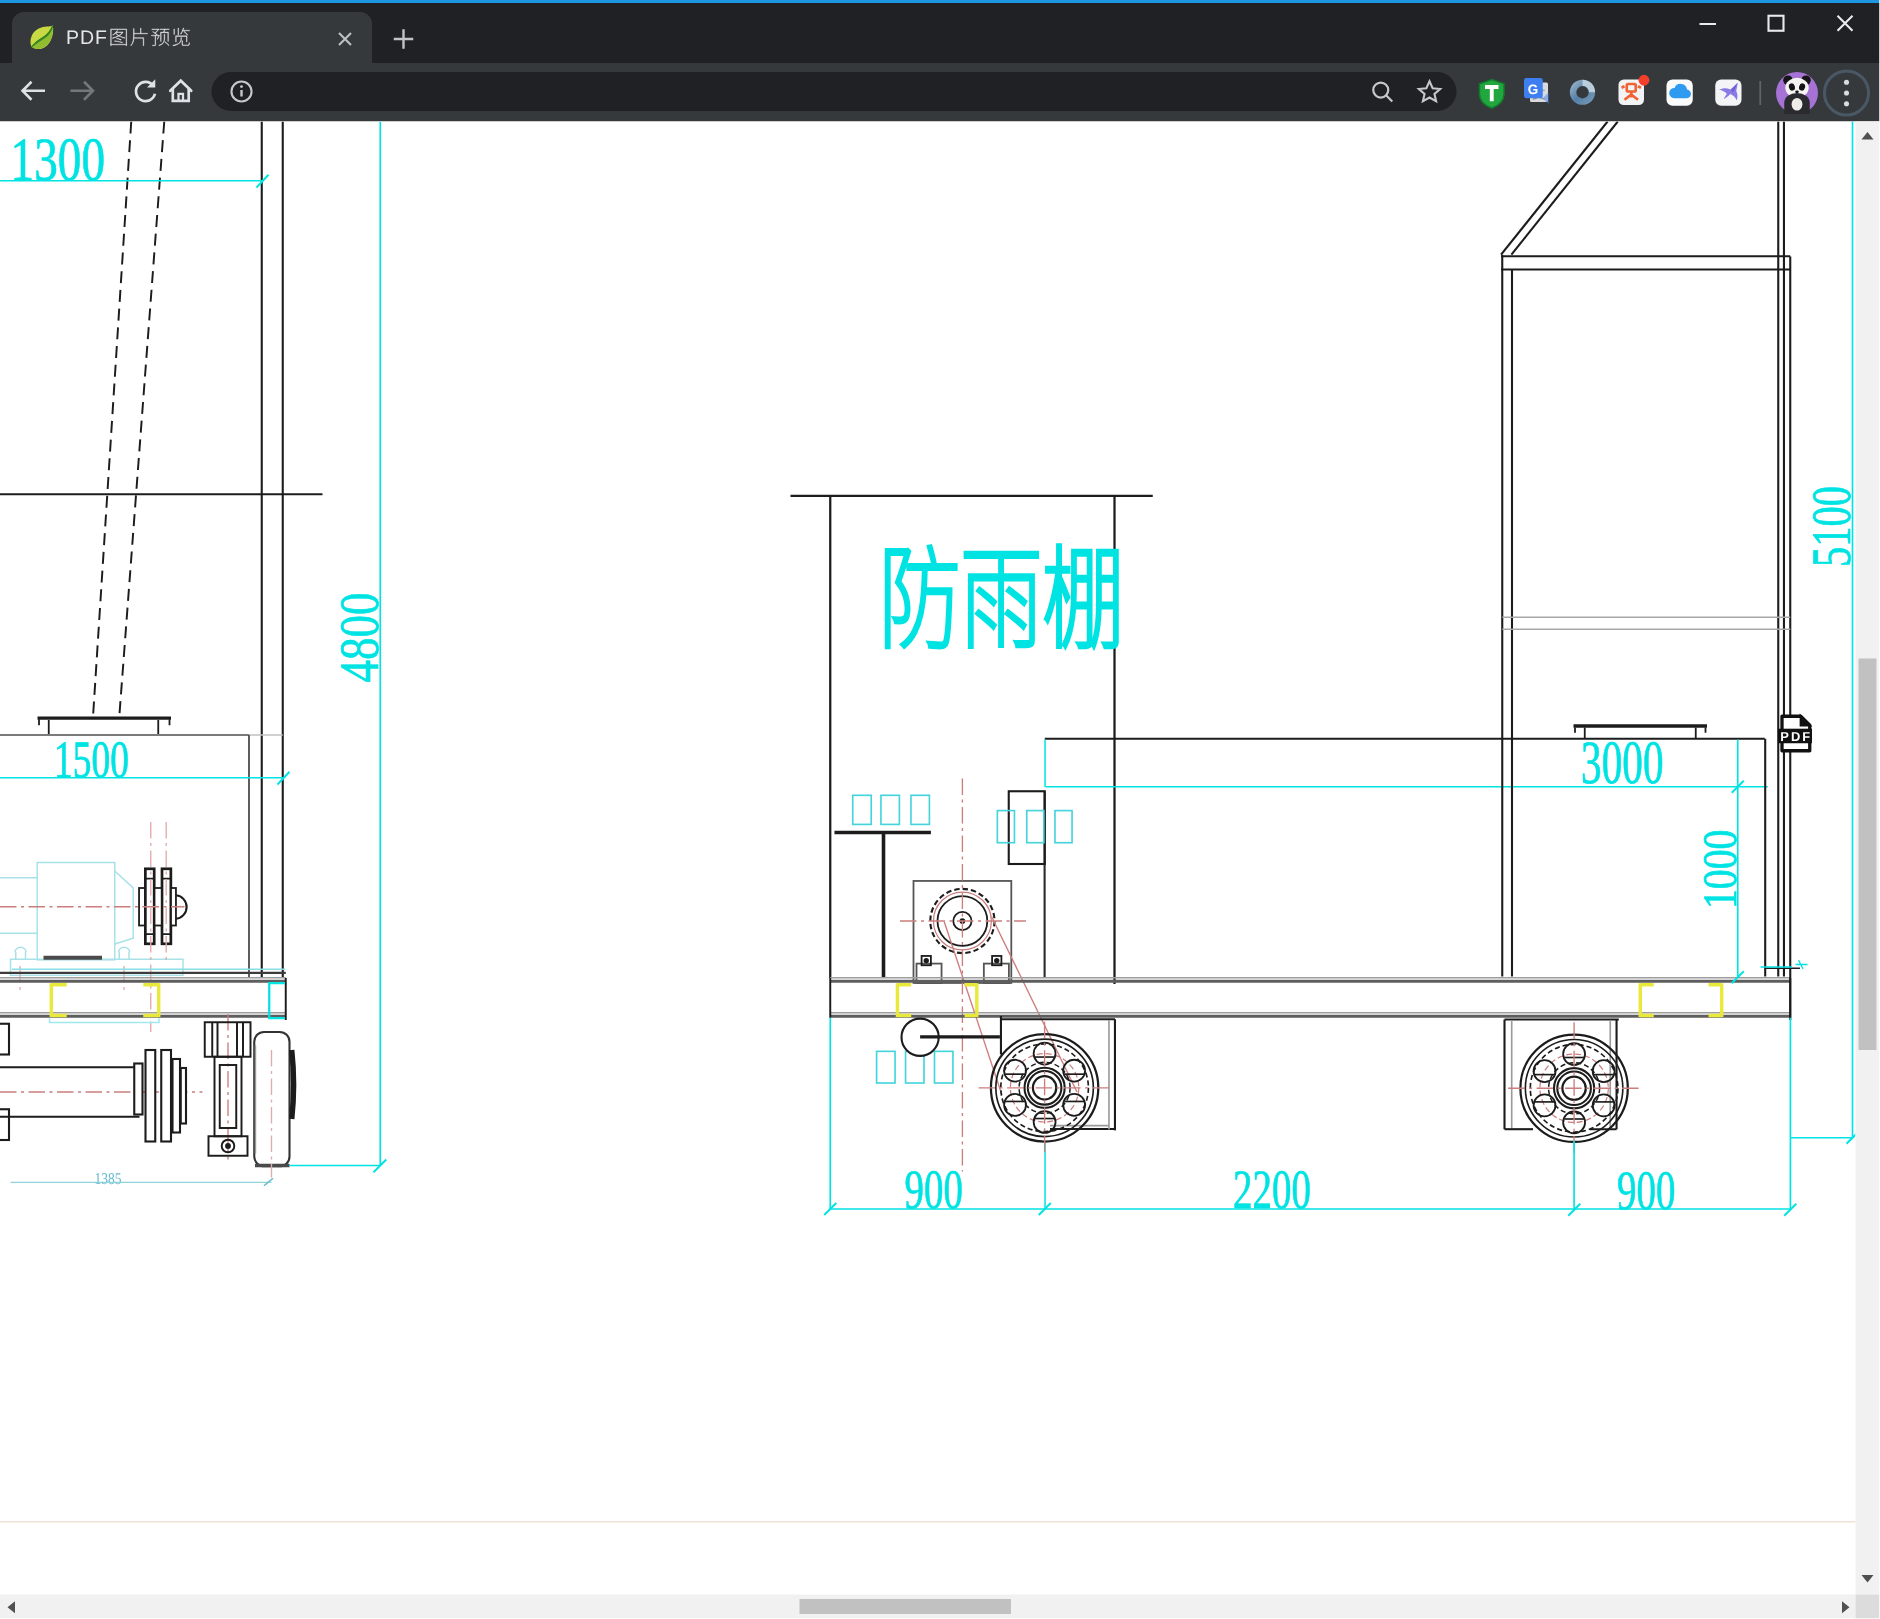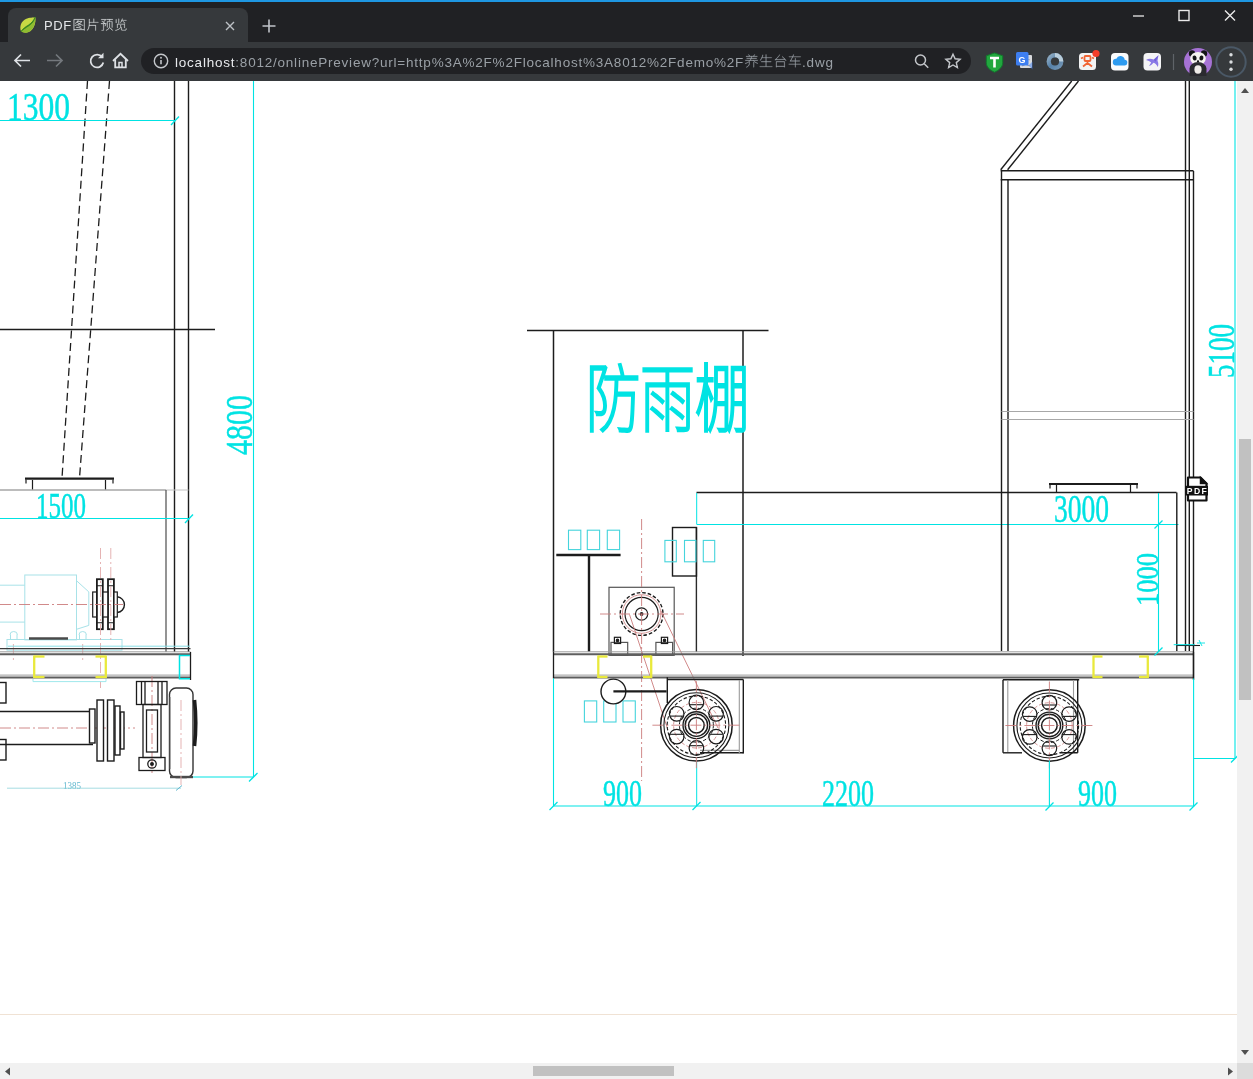--- a/index.html
+++ b/index.html
@@ -104,14 +104,6 @@
     <path d="M8,7 V11.3" stroke="#c4c7cb" stroke-width="1.6"></path>
     <circle cx="8" cy="4.7" r="0.95" fill="#c4c7cb"></circle>
   </svg>
-  <div class="abs" id="urltext"><b>localhost</b>:8012/onlinePreview?url=http%3A%2F%2Flocalhost%3A8012%2Fdemo%2F<svg width="58" height="15" viewBox="0 0 58 15" style="vertical-align:-2.5px">
-        <g fill="#9aa0a6" stroke="#9aa0a6" stroke-width="22">
-          <use href="#g517b" transform="translate(0.5,12.3) scale(0.0142,-0.0142)"></use>
-          <use href="#g751f" transform="translate(14.9,12.3) scale(0.0142,-0.0142)"></use>
-          <use href="#g53f0" transform="translate(29.3,12.3) scale(0.0142,-0.0142)"></use>
-          <use href="#g8f66" transform="translate(43.7,12.3) scale(0.0142,-0.0142)"></use>
-        </g>
-      </svg>.dwg</div>
 
   <svg class="abs" style="left:912px;top:52px" width="52" height="19" viewBox="0 0 52 19">
     <circle cx="8.5" cy="8" r="5" fill="none" stroke="#c4c7cb" stroke-width="1.5"></circle>

